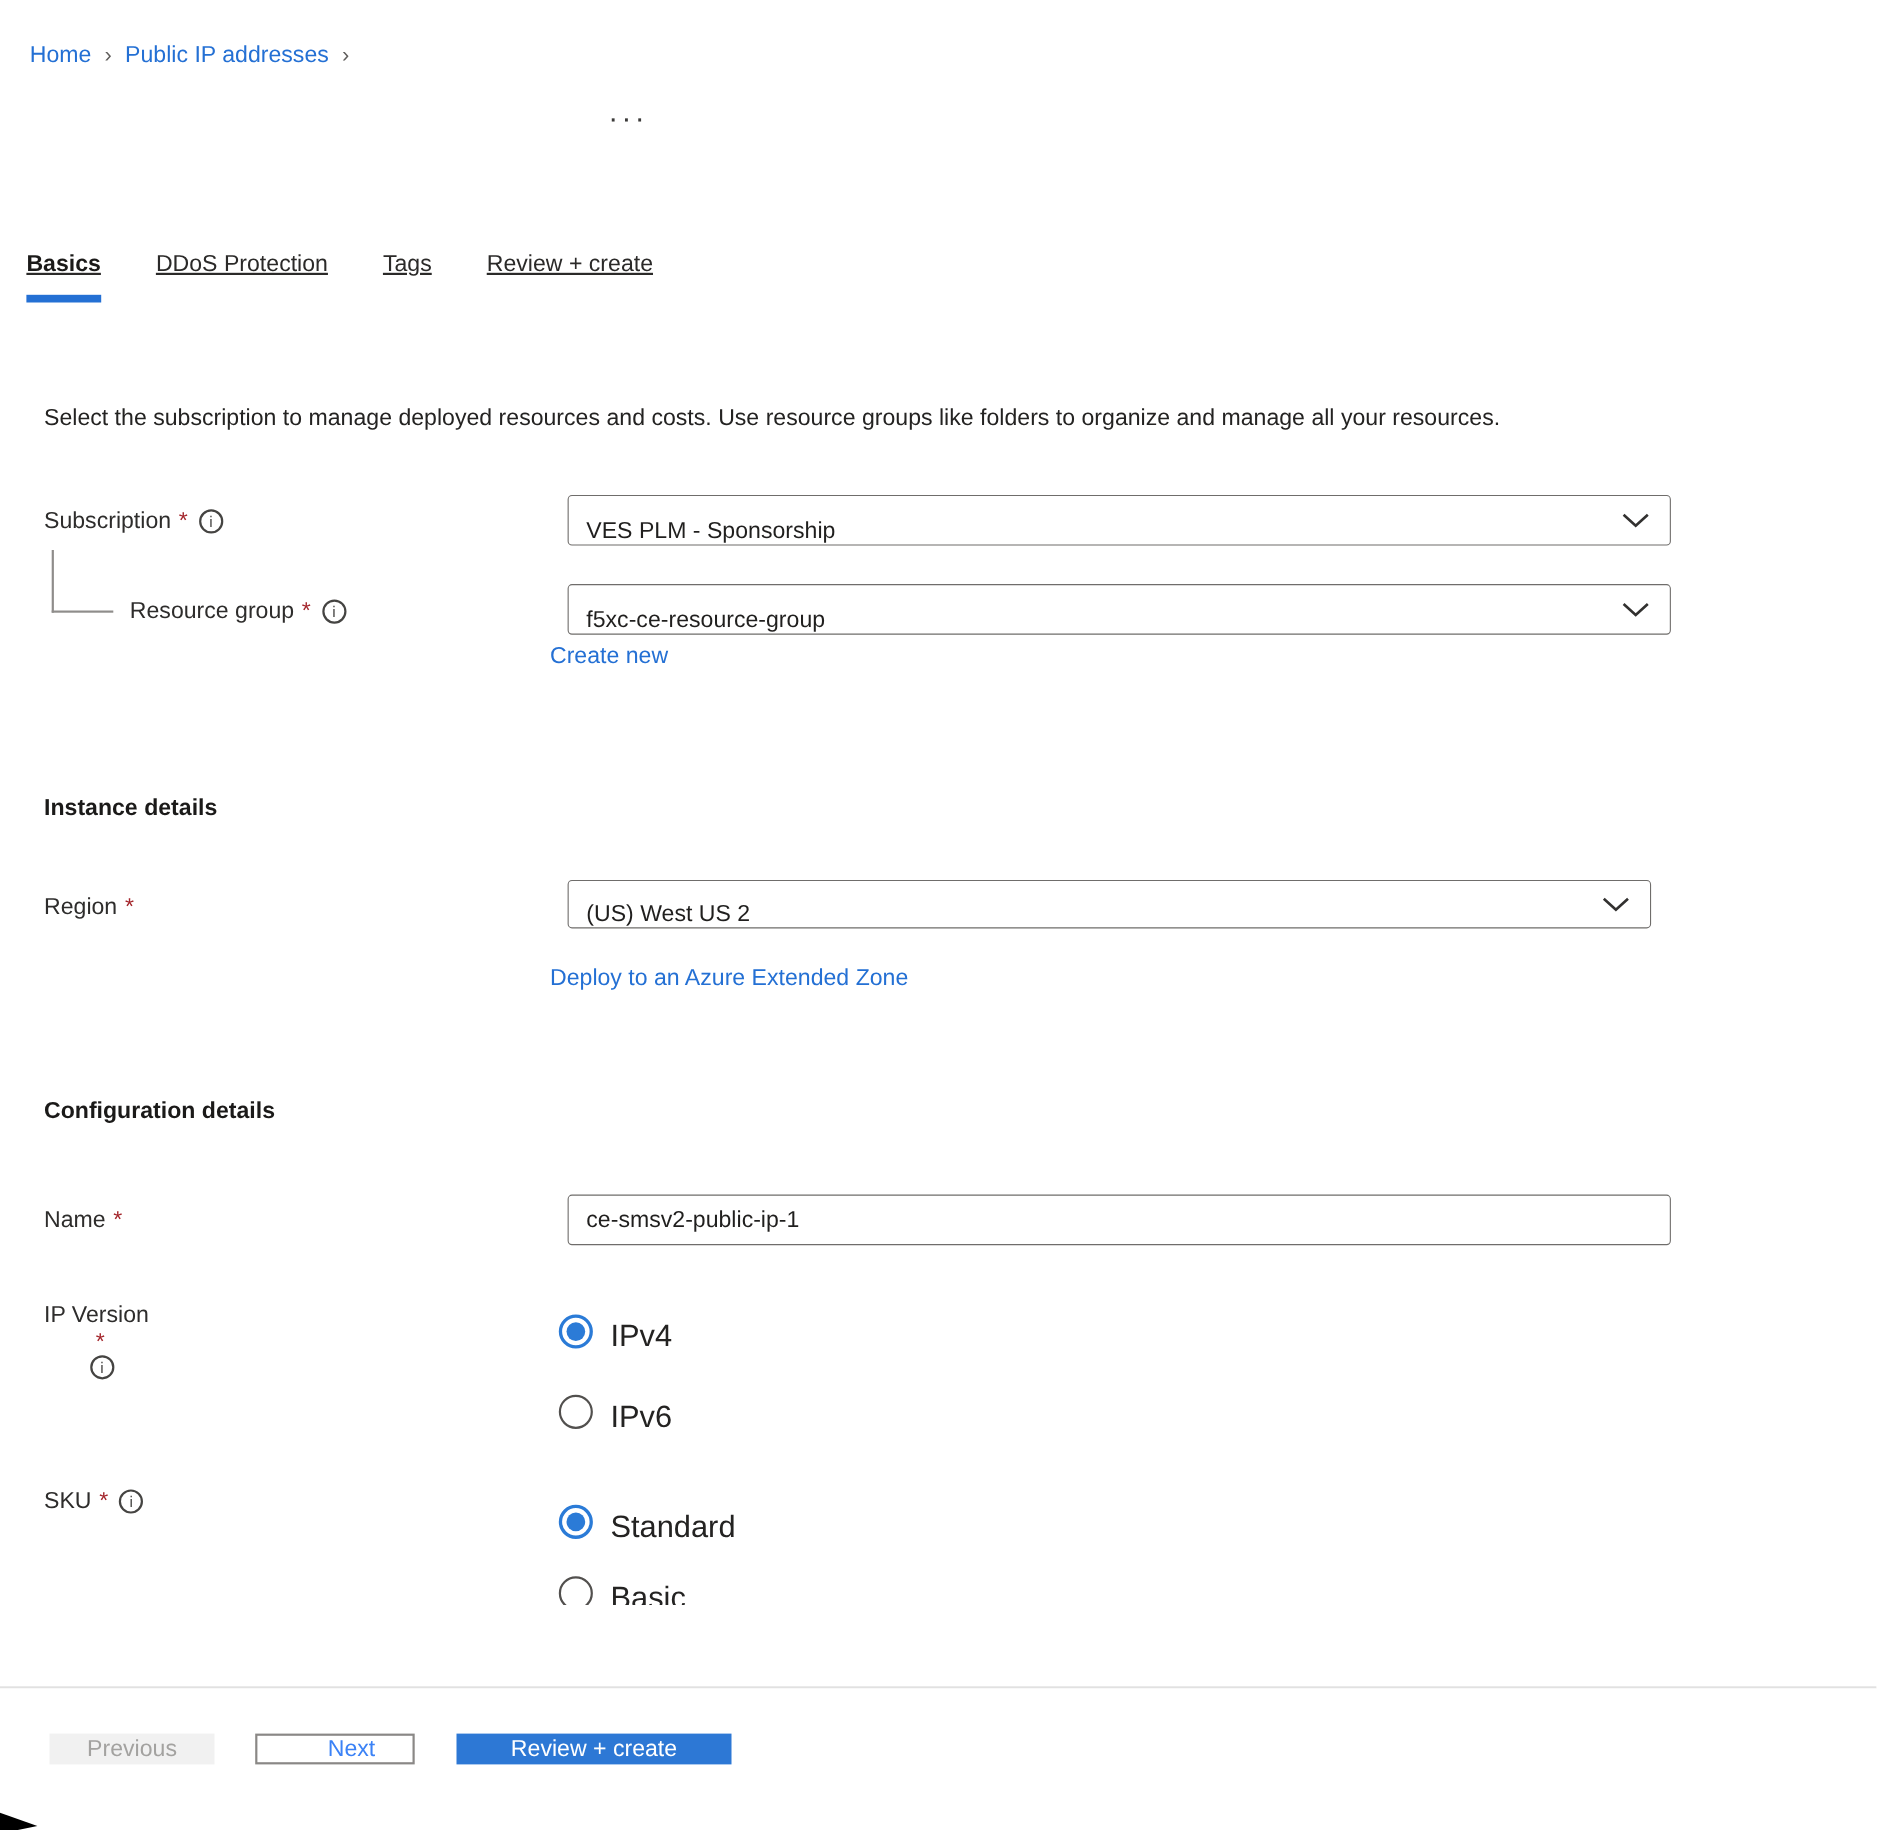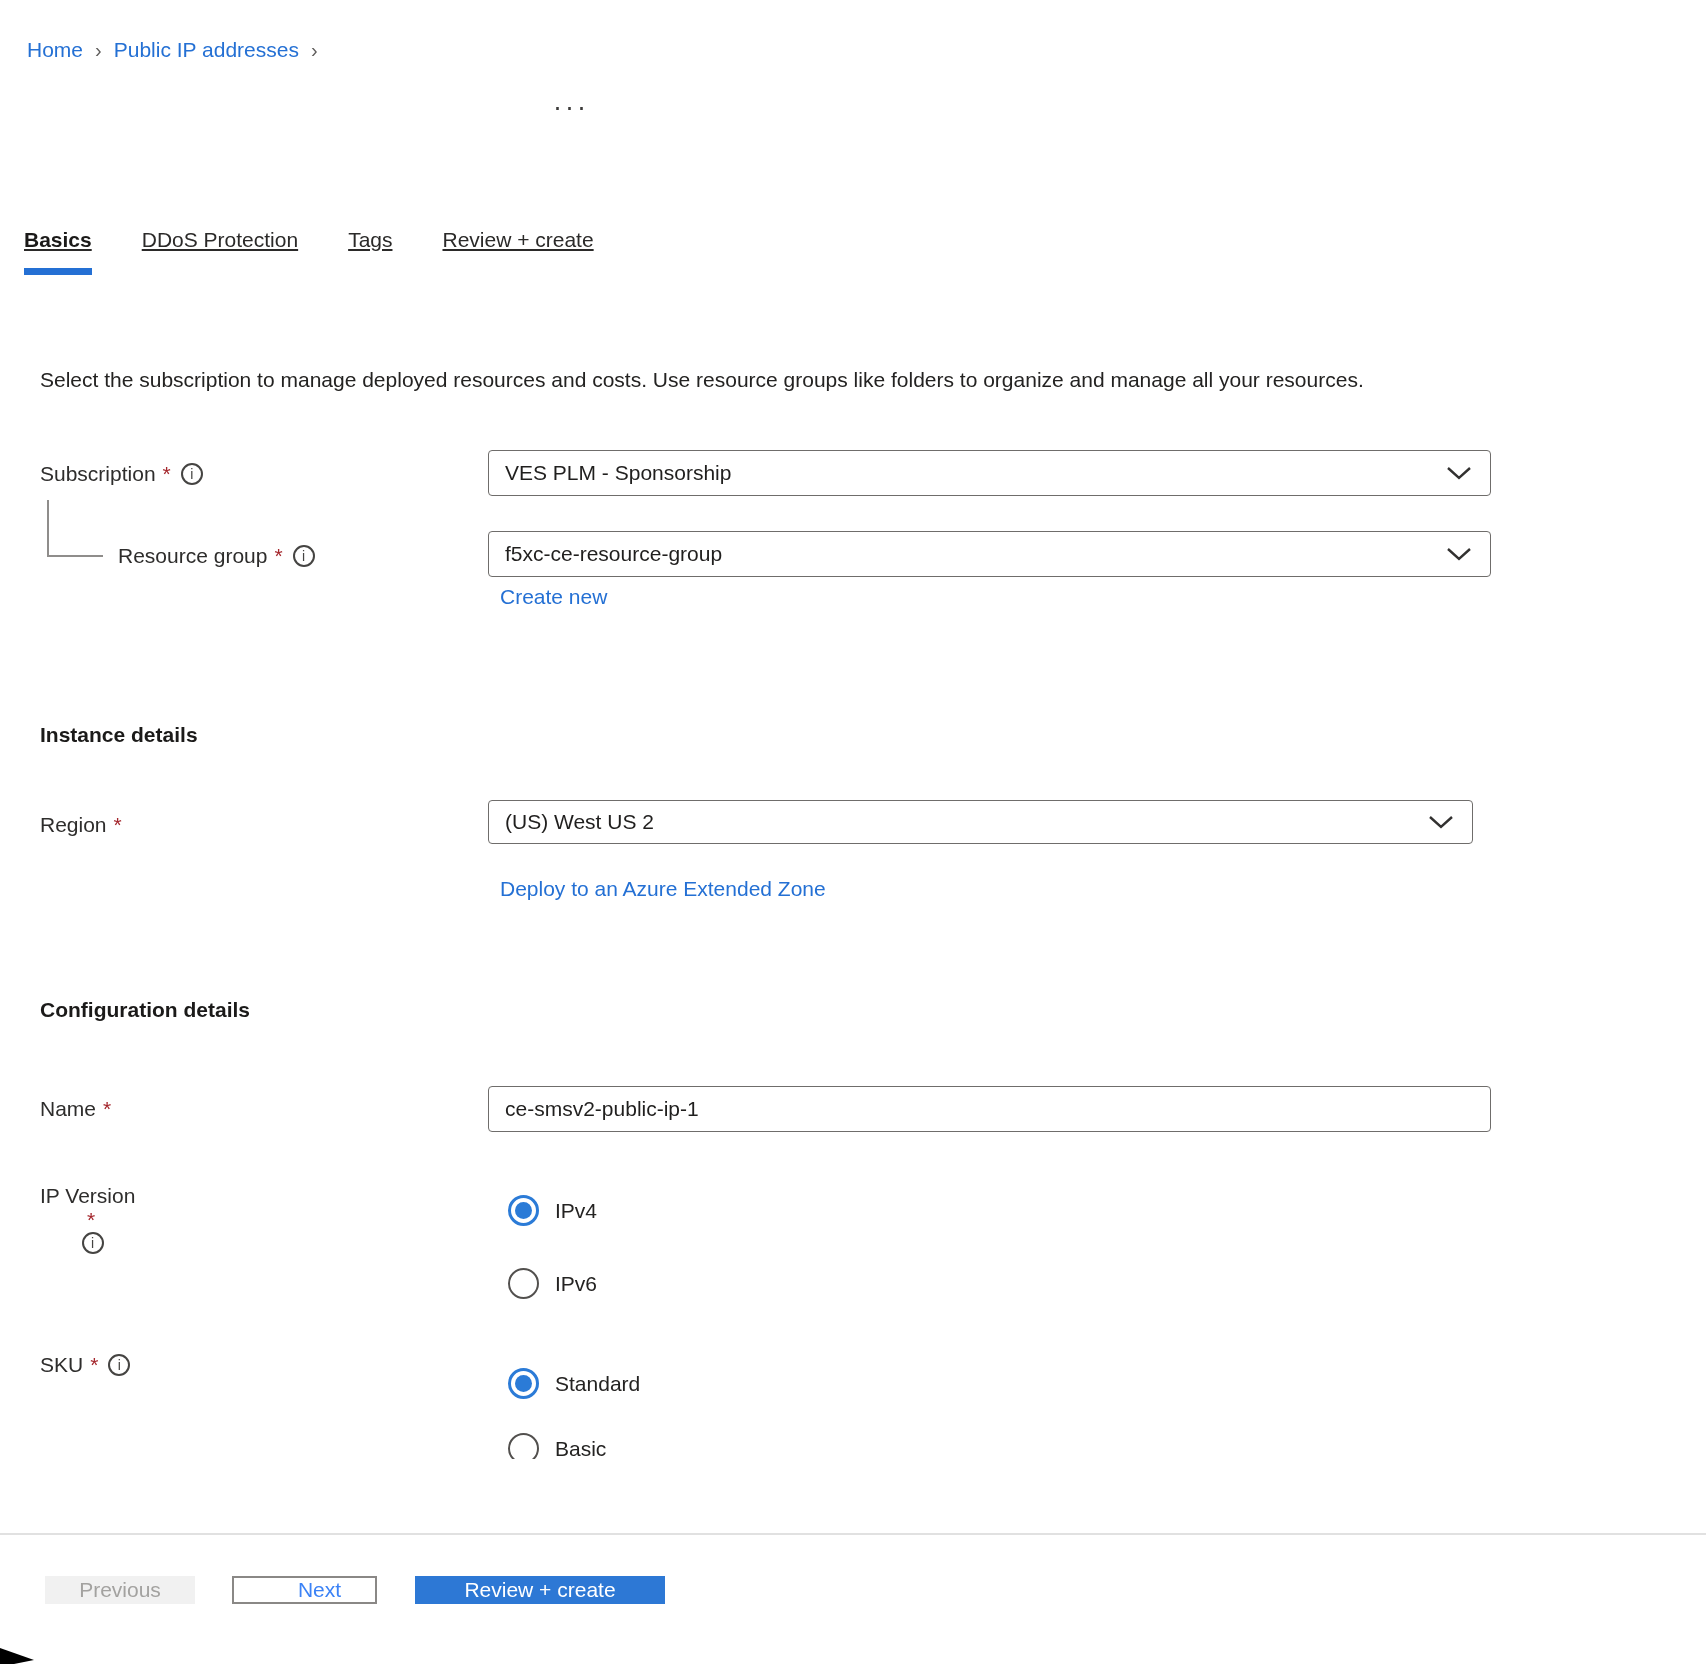--- a/index.html
+++ b/index.html
@@ -38,8 +38,8 @@
         align-items:center;justify-content:center;font-size:14px;color:#454442;margin-left:10px;cursor:pointer;flex:0 0 auto;}
 
   .select,.text-input{
-    position:absolute;left:488px;height:46px;border:1px solid #6f6d6b;border-radius:4px;background:#fff;
-    font-size:21px;color:#201f1e;display:flex;align-items:center;padding:0 56px 0 16px;cursor:pointer;
+    position:absolute;left:516px;height:46px;border:1px solid #6f6d6b;border-radius:4px;background:#fff;
+    font-size:21px;color:#201f1e;display:flex;align-items:flex-end;padding:0 56px 0 16px;cursor:pointer;
   }
   .text-input{padding:0 16px;width:1003px;font-family:"Liberation Sans", sans-serif;}
   input.text-input{cursor:text;}

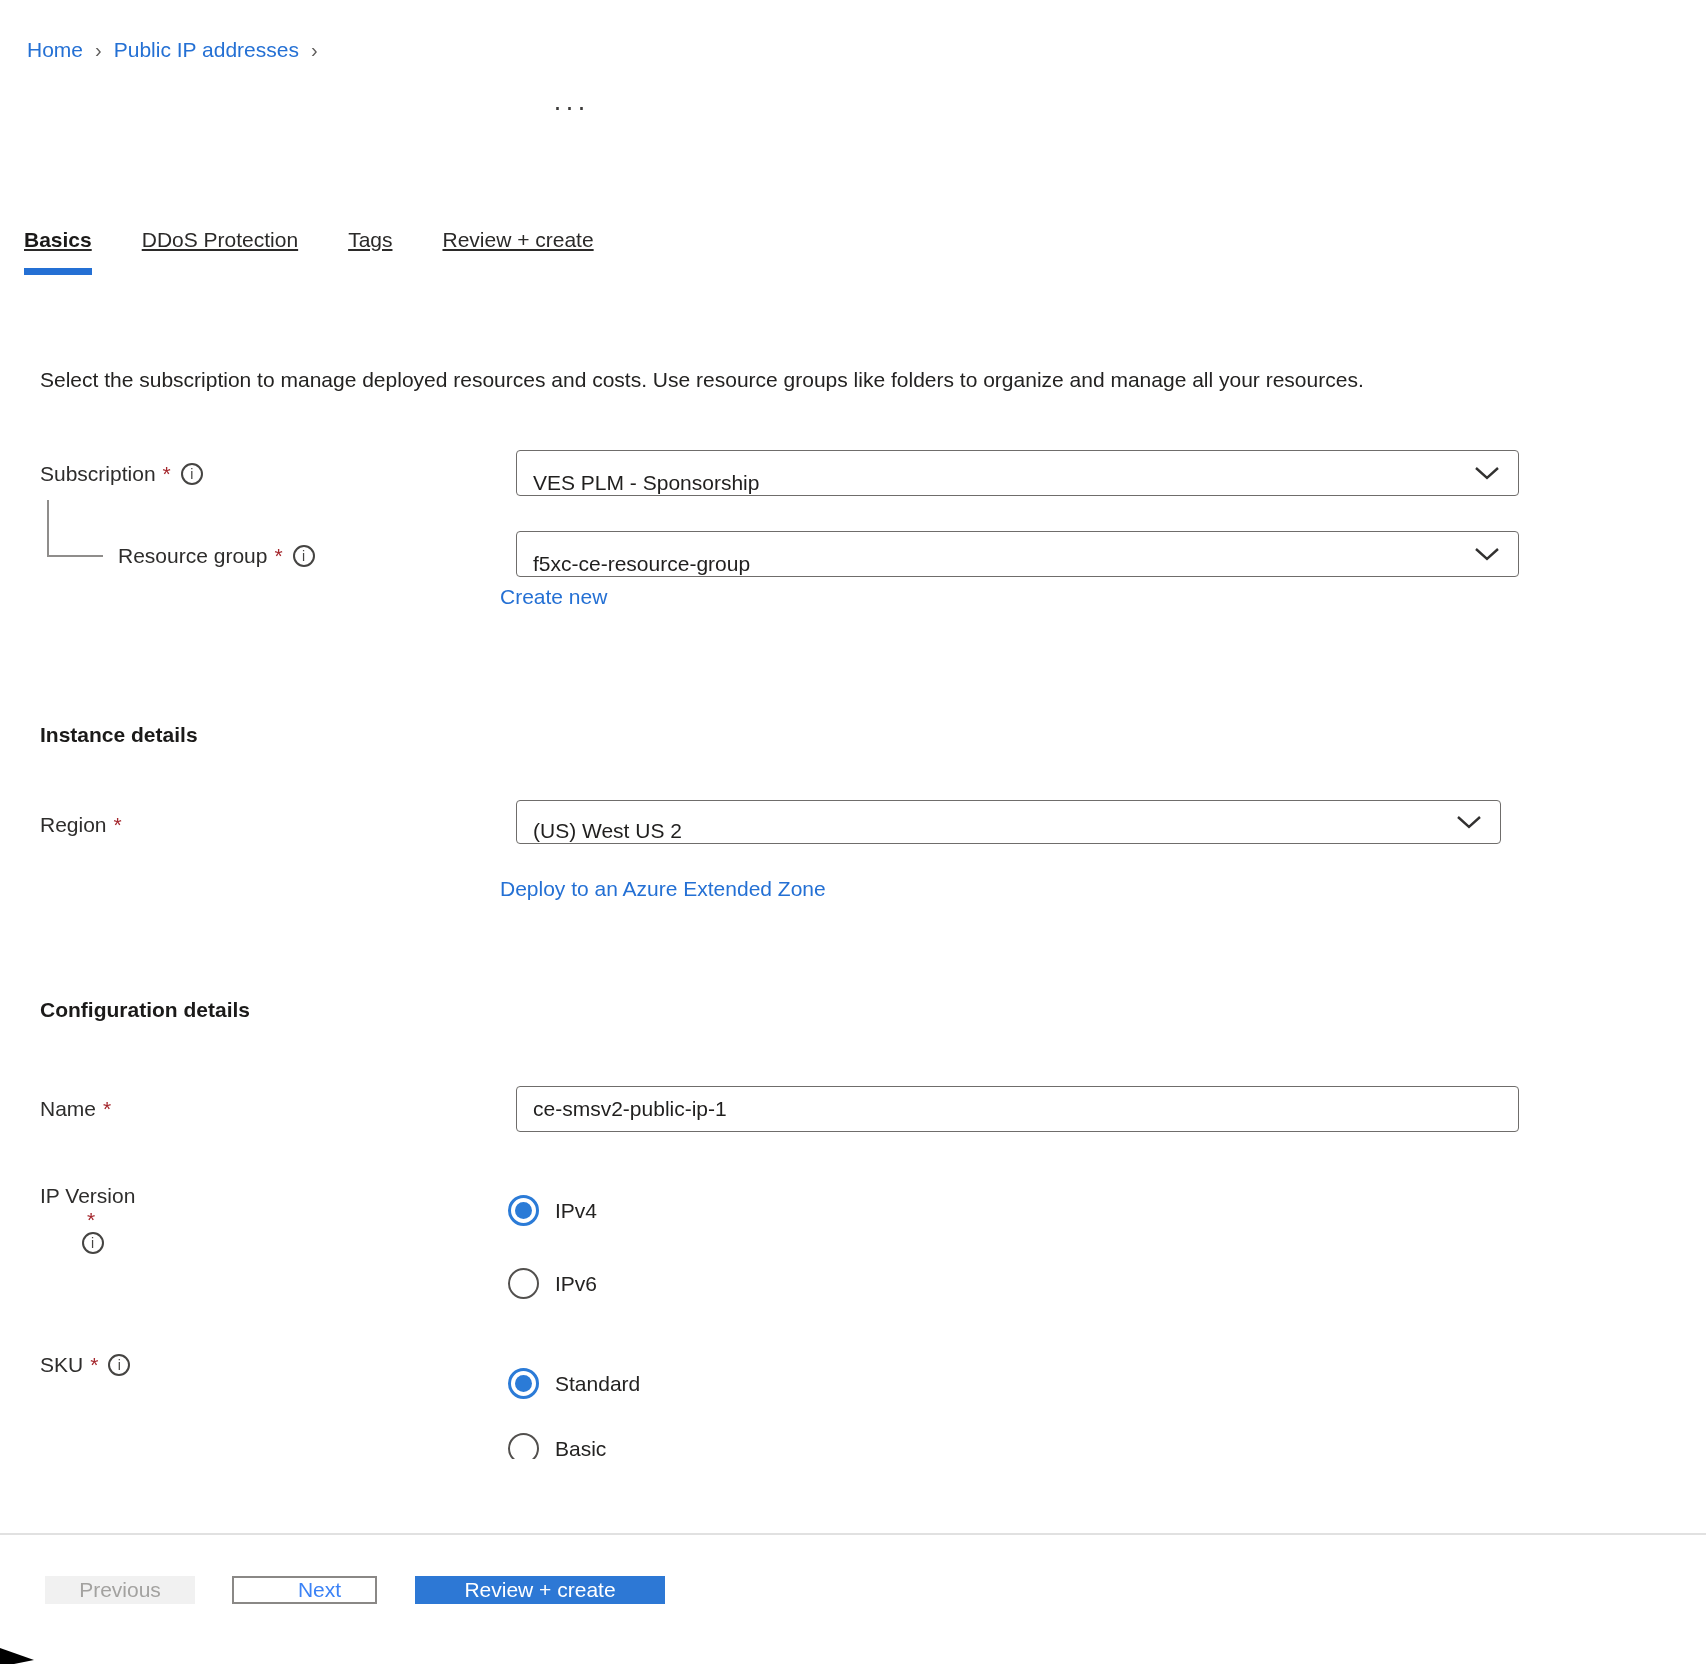--- a/index.html
+++ b/index.html
@@ -54,7 +54,7 @@
   .radio.unselected{border:2px solid #52504e;}
   .radio.selected{border:3px solid var(--accent);}
   .radio.selected::after{content:"";position:absolute;inset:4px;border-radius:50%;background:var(--accent);}
-  .radio-label{position:absolute;left:555px;font-size:21px;color:#242322;cursor:pointer;white-space:nowrap;}
+  .radio-label{position:absolute;left:555px;font-size:28px;color:#242322;cursor:pointer;white-space:nowrap;}
 
   .footer-divider{position:absolute;left:0;top:1533px;width:1706px;height:2px;background:#e1e1e1;}
   .footer{position:absolute;left:0;top:1535px;width:1706px;height:129px;background:#fff;}

